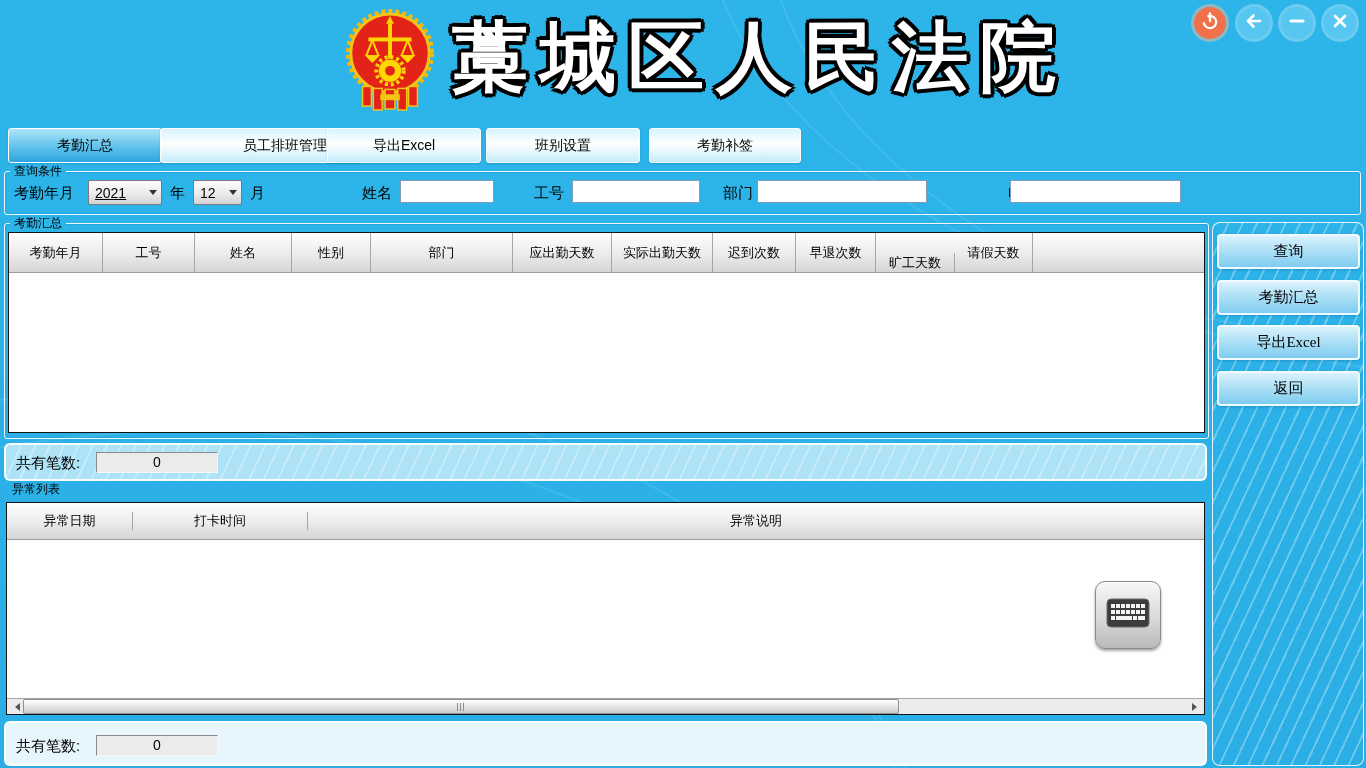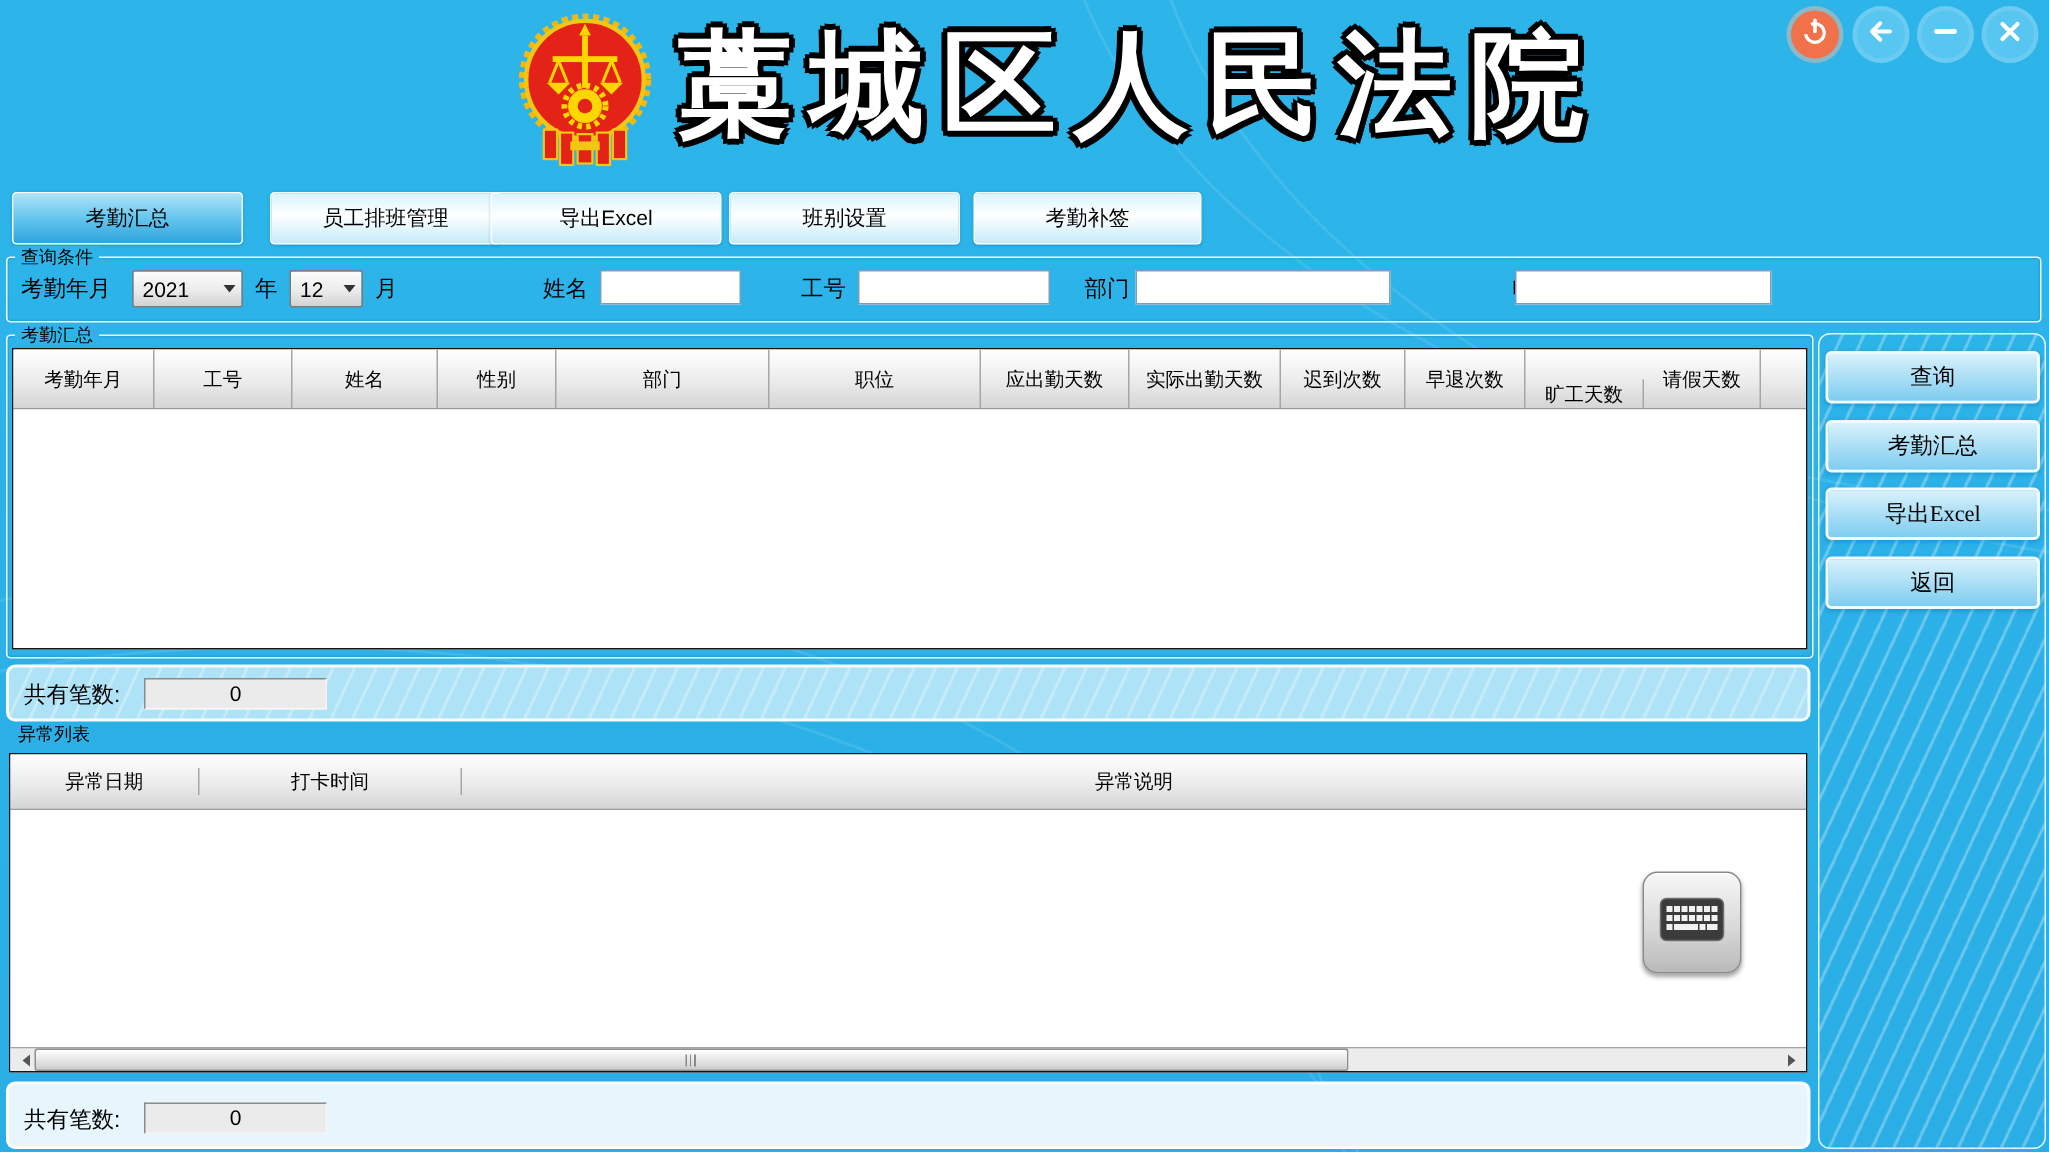--- a/index.html
+++ b/index.html
@@ -133,7 +133,7 @@
 <div class="abs tab active" style="left:8px;top:128px;width:152px;">
     <span>考勤汇总</span>
   </div>
-<div class="abs tab" style="left:180px;top:128px;width:152px;">
+<div class="abs tab" style="left:160px;top:128px;width:152px;padding-left:48px;">
     <span>员工排班管理</span>
   </div>
 <div class="abs tab" style="left:327px;top:128px;width:152px;">

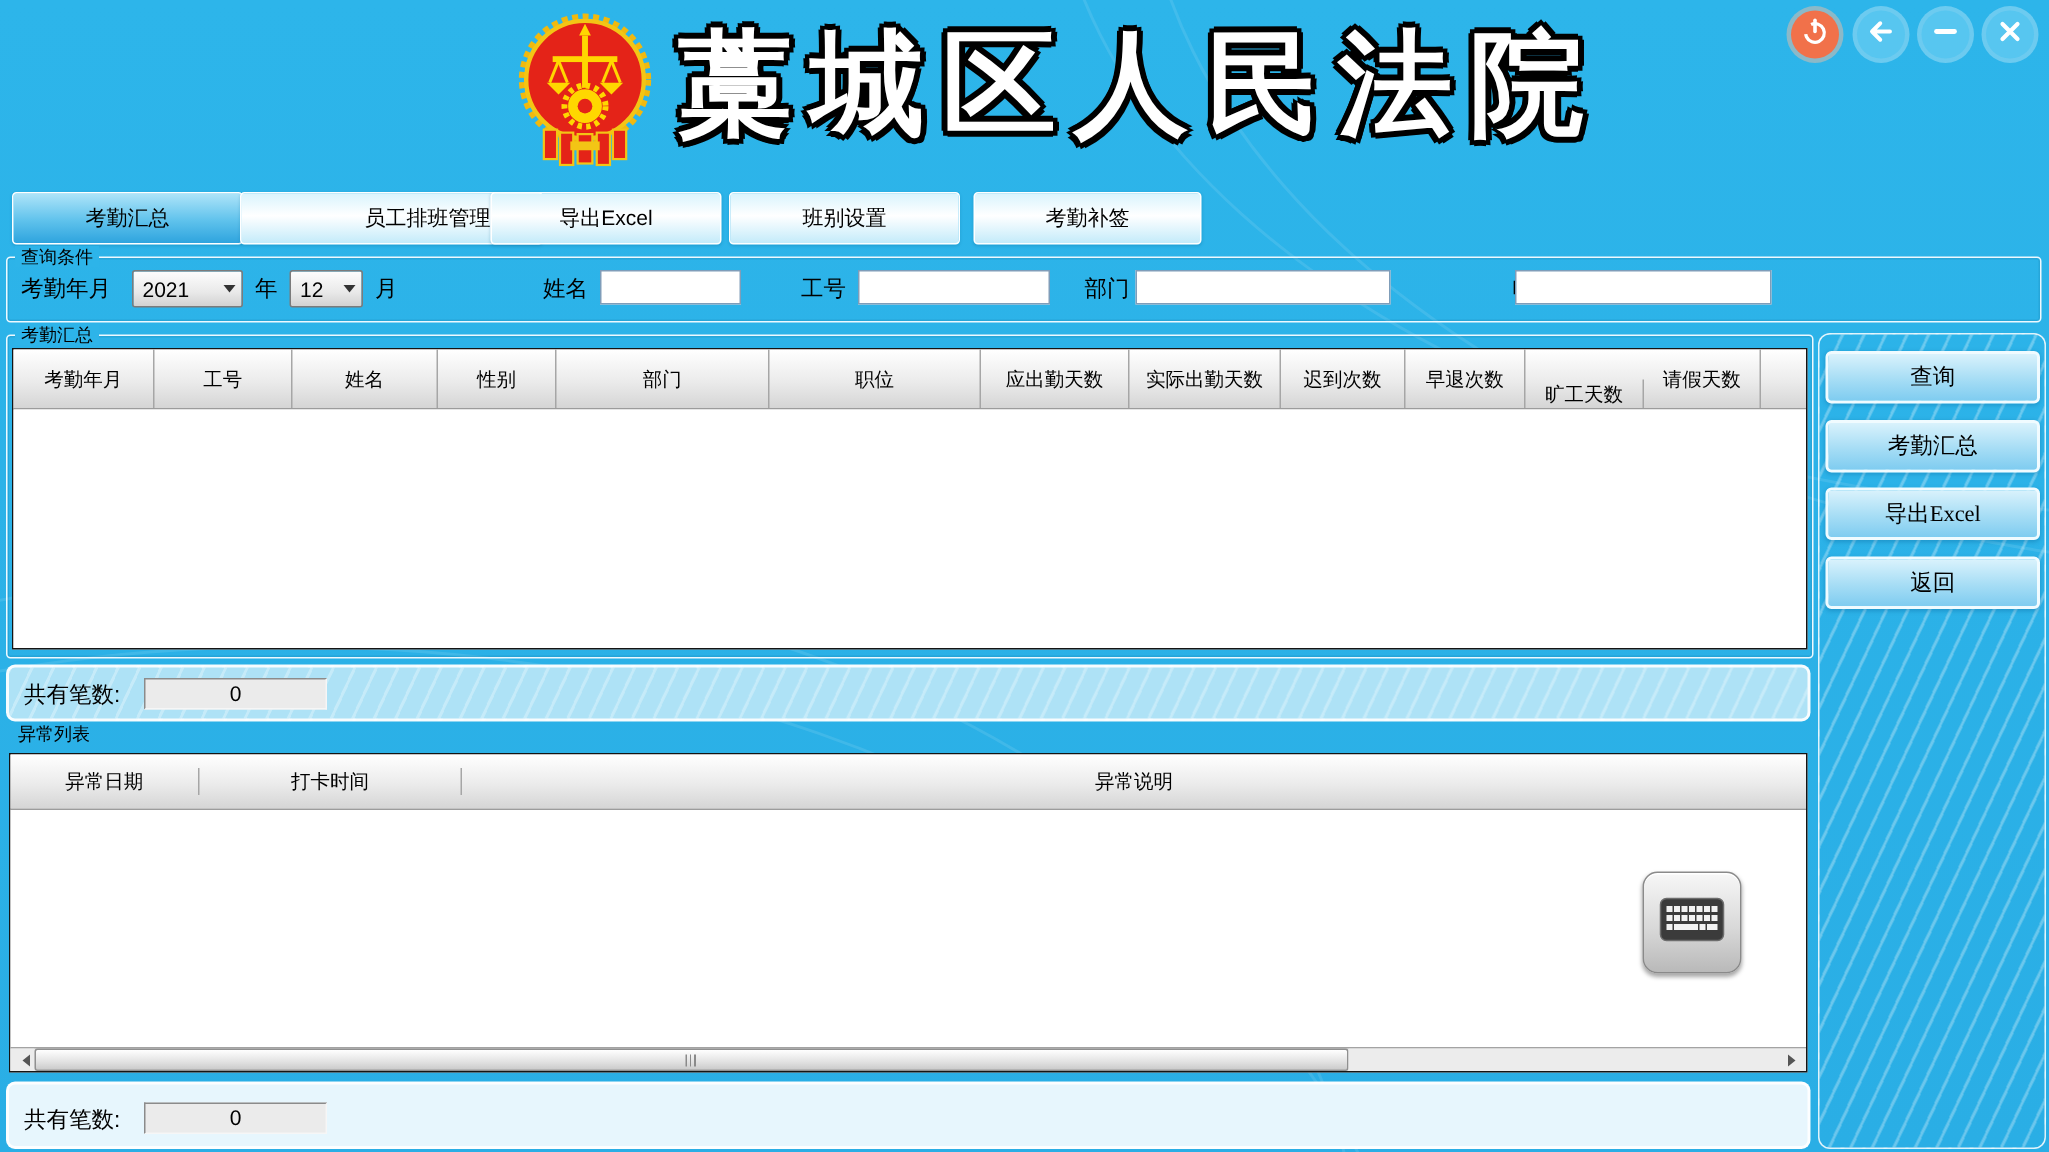--- a/index.html
+++ b/index.html
@@ -150,7 +150,7 @@
 <div class="abs legend" style="left:10px;top:164px;">查询条件</div>
 
 <div class="abs flabel" style="left:14px;top:181px;">考勤年月</div>
-<div class="abs combo" style="left:88px;top:180px;width:72px;height:23px;">
+<div class="abs combo" style="left:88px;top:180px;width:72px;height:23px;text-decoration:underline;">
   <span class="val">2021</span>
   <span class="dd">
       <span class="tri-down"></span>

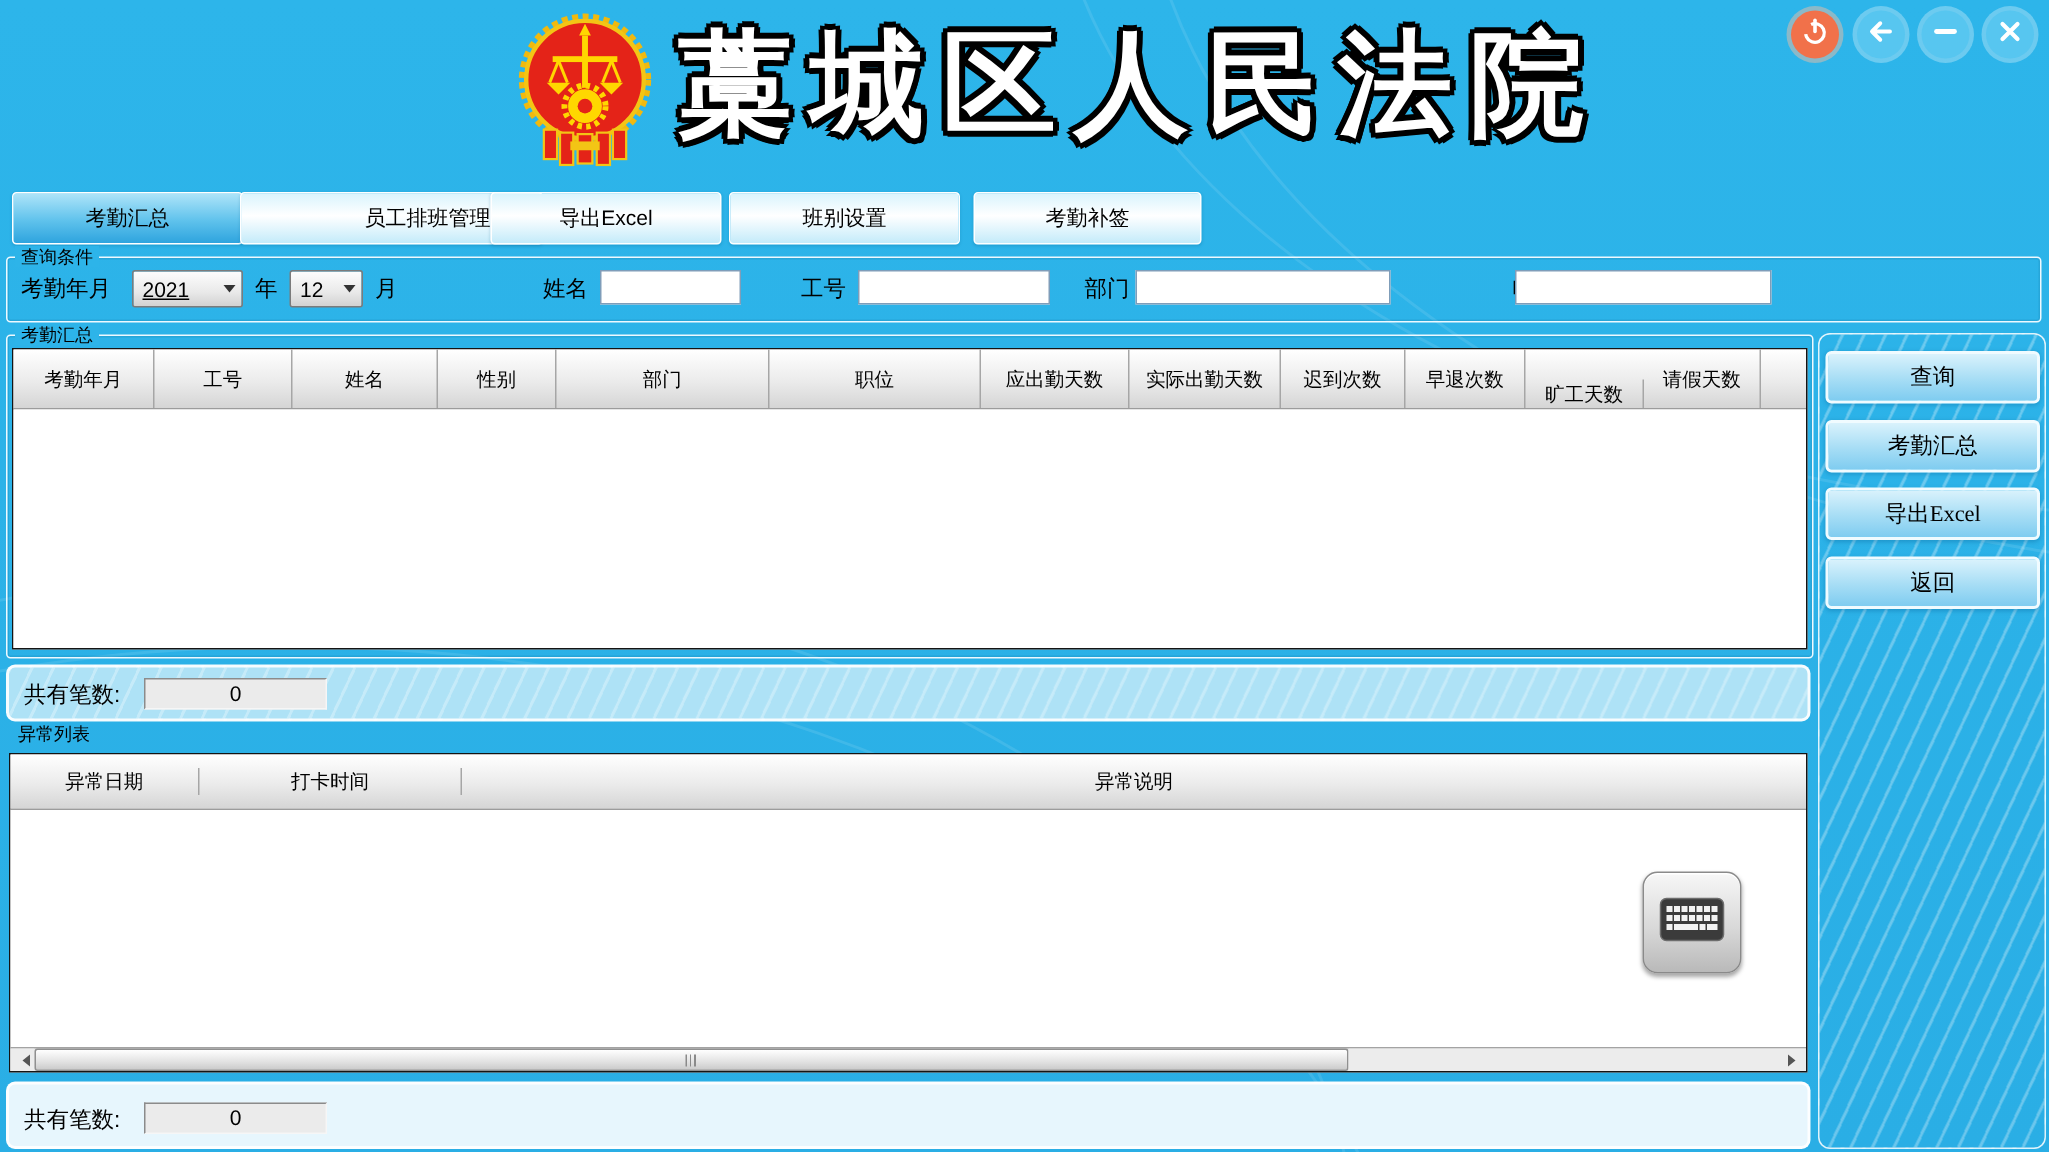--- a/index.html
+++ b/index.html
@@ -184,7 +184,6 @@
     <div class="th" style="width:97px;">姓名</div>
     <div class="th" style="width:79px;">性别</div>
     <div class="th" style="width:142px;">部门</div>
-    <div class="th" style="width:141px;">职位</div>
     <div class="th" style="width:99px;">应出勤天数</div>
     <div class="th" style="width:101px;">实际出勤天数</div>
     <div class="th" style="width:83px;">迟到次数</div>

